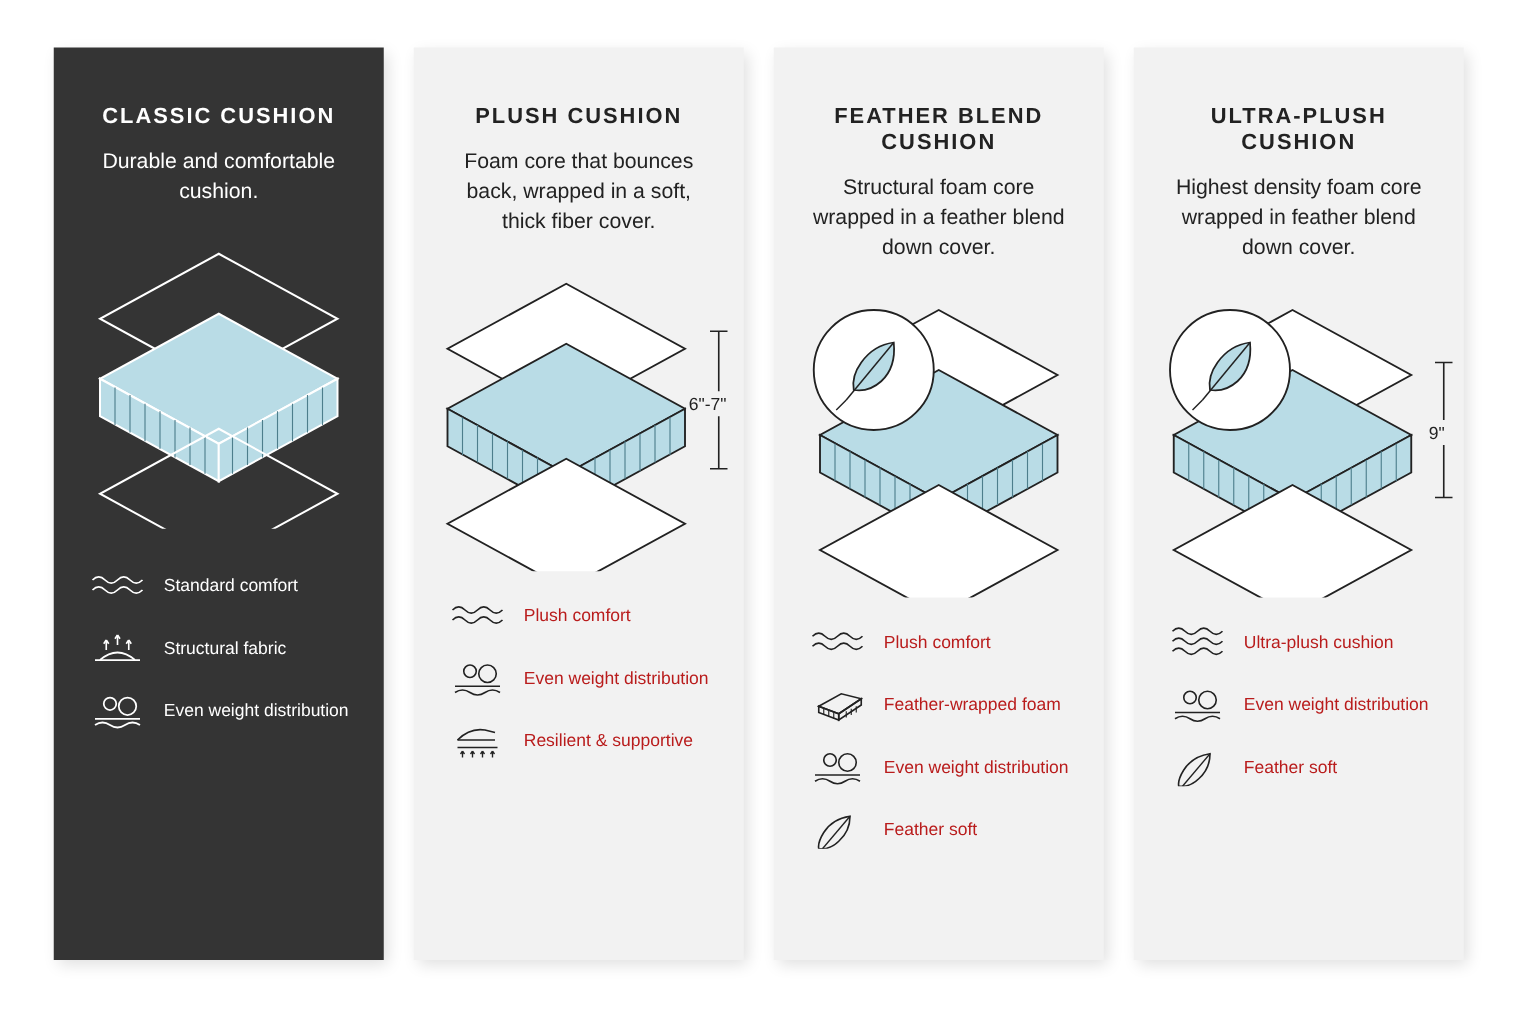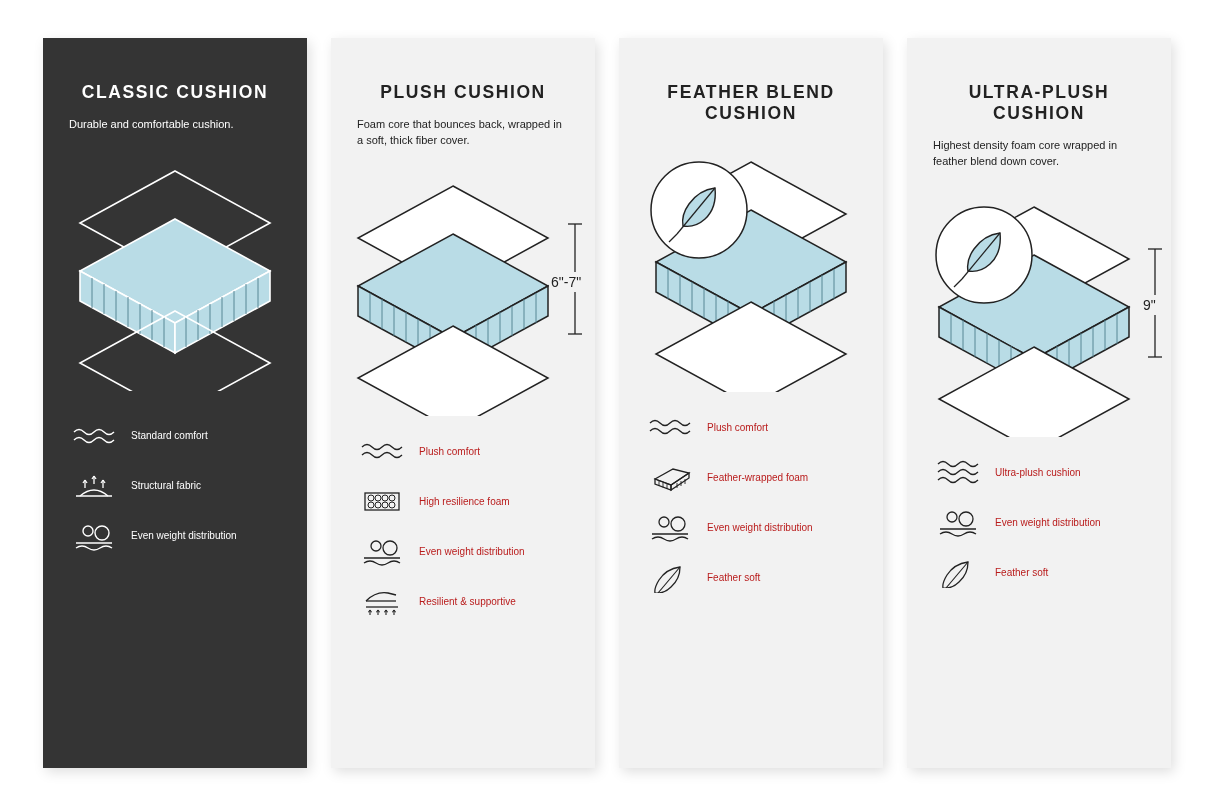--- a/index.html
+++ b/index.html
@@ -50,7 +50,8 @@
     text-transform: uppercase;
   }
   .card-desc {
-    font-size: 11px;
+    text-align: center;
+    font-size: 17px;
     line-height: 1.42;
     margin: 0;
     padding: 0 4px;

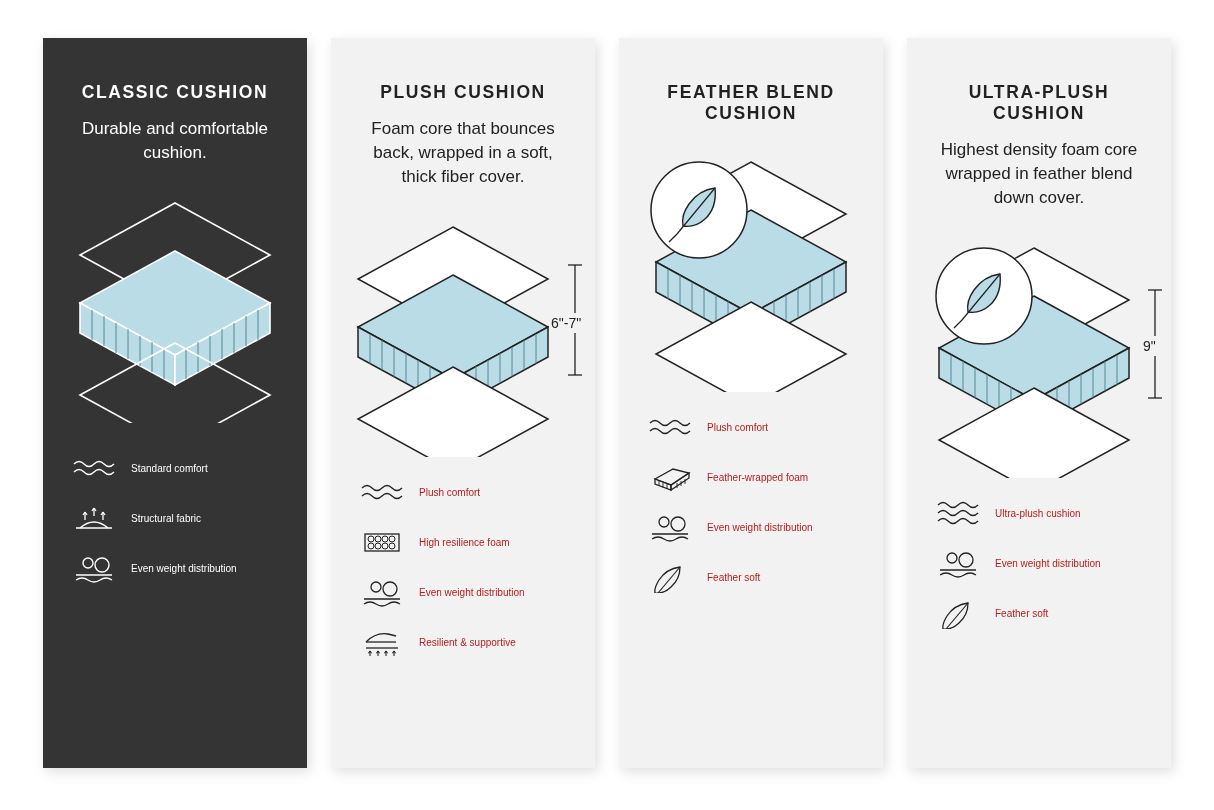--- a/index.html
+++ b/index.html
@@ -276,6 +276,7 @@
 
   <div class="card light">
     <h2 class="card-title">FEATHER BLEND CUSHION</h2>
+    <p class="card-desc">Structural foam core wrapped in a feather blend down cover.</p>
 
     <div class="diagram">
       <svg width="240" height="240" viewBox="0 0 240 240">

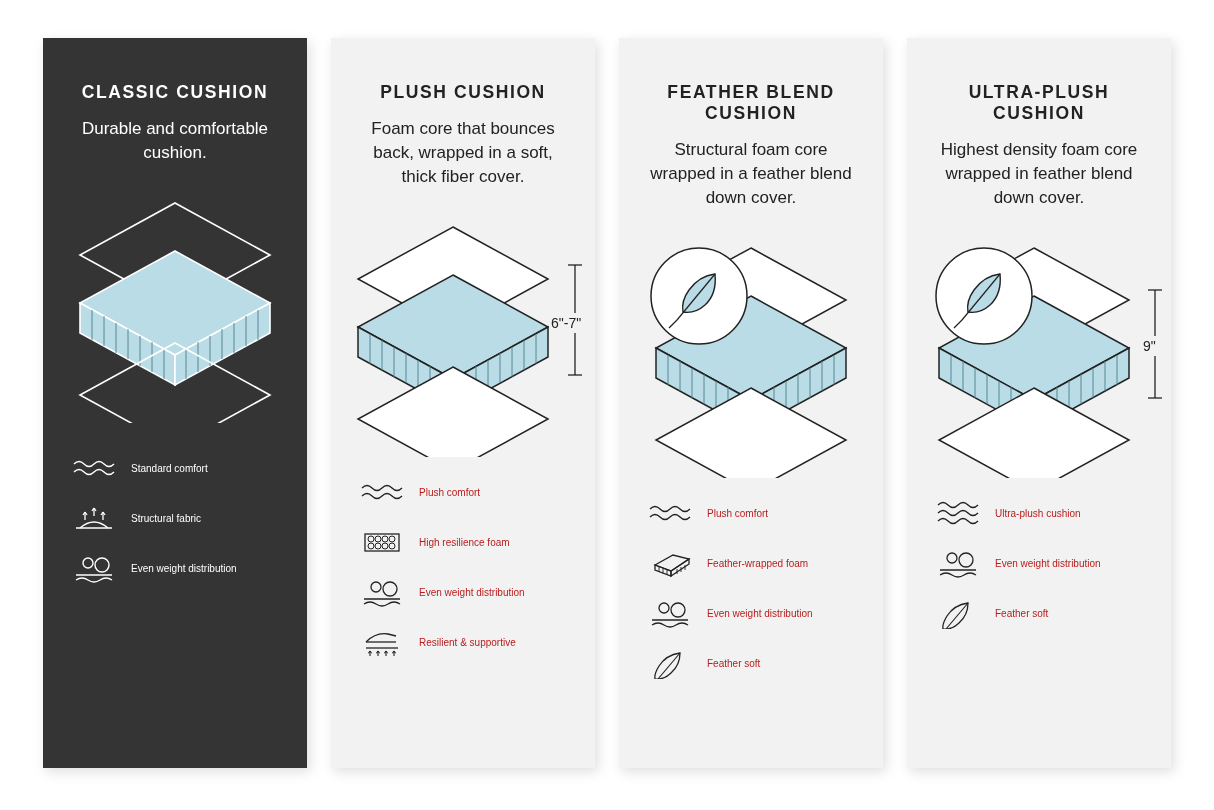--- a/index.html
+++ b/index.html
@@ -82,7 +82,7 @@
     justify-content: center;
   }
   .feature-label {
-    font-size: 10px;
+    font-size: 14px;
     line-height: 1.3;
   }
   .dark .feature-label { color: #ffffff; }

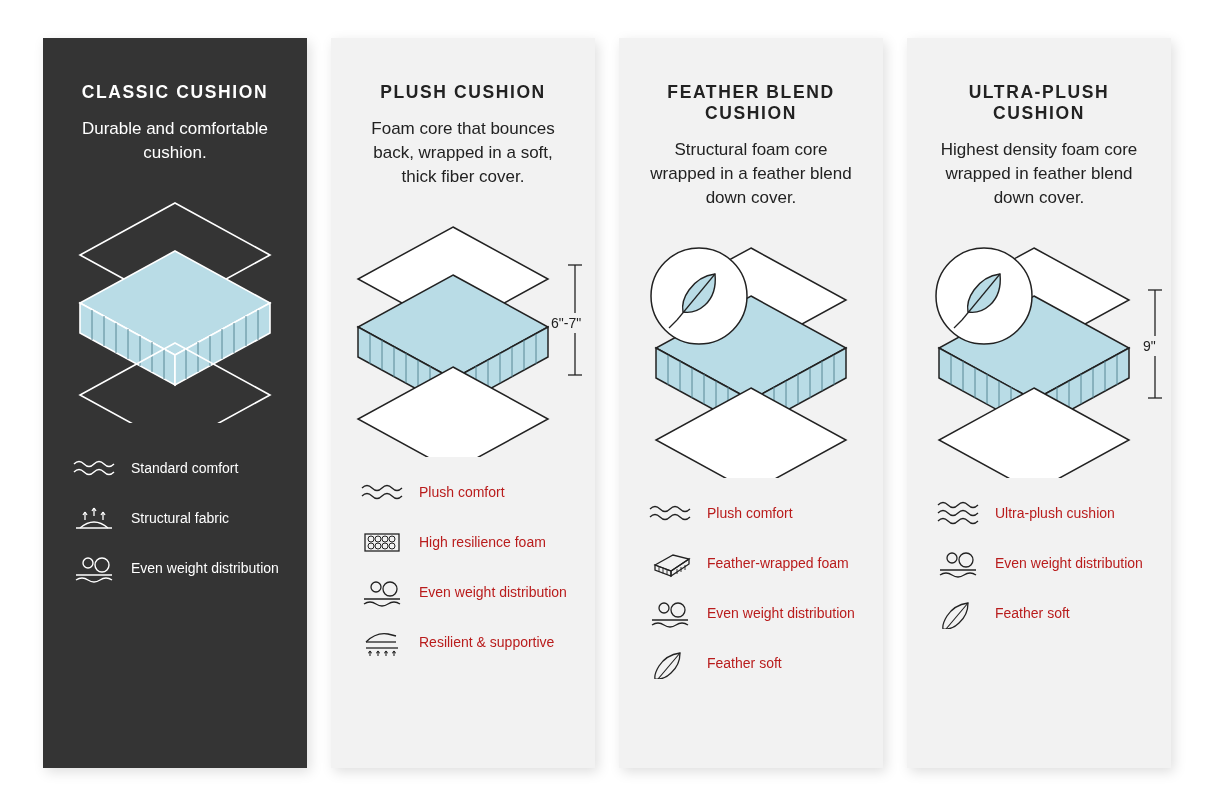--- a/index.html
+++ b/index.html
@@ -221,24 +221,6 @@
       <div class="feature">
         <span class="feature-icon">
           <svg width="44" height="32" viewBox="0 0 44 32">
-              <rect x="5" y="8" width="34" height="17" fill="none" stroke="#222" stroke-width="1.3"></rect>
-              <g fill="none" stroke="#222" stroke-width="1">
-                <circle cx="11" cy="13" r="3"></circle>
-                <circle cx="18" cy="13" r="3"></circle>
-                <circle cx="25" cy="13" r="3"></circle>
-                <circle cx="32" cy="13" r="3"></circle>
-                <circle cx="11" cy="20" r="3"></circle>
-                <circle cx="18" cy="20" r="3"></circle>
-                <circle cx="25" cy="20" r="3"></circle>
-                <circle cx="32" cy="20" r="3"></circle>
-              </g>
-            </svg>
-        </span>
-        <span class="feature-label">High resilience foam</span>
-      </div>
-      <div class="feature">
-        <span class="feature-icon">
-          <svg width="44" height="32" viewBox="0 0 44 32">
               <circle cx="16" cy="11" r="5" fill="none" stroke="#222" stroke-width="1.3"></circle>
               <circle cx="30" cy="13" r="7" fill="none" stroke="#222" stroke-width="1.3"></circle>
               <path d="M4 23 h36" stroke="#222" stroke-width="1.3"></path>

